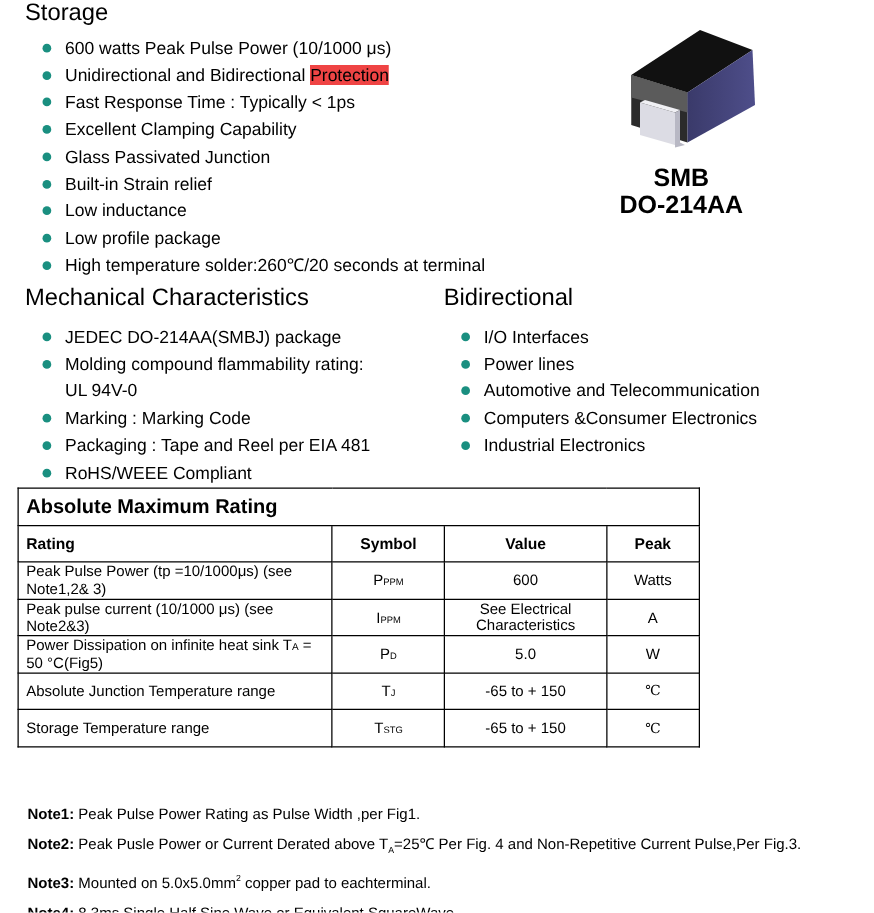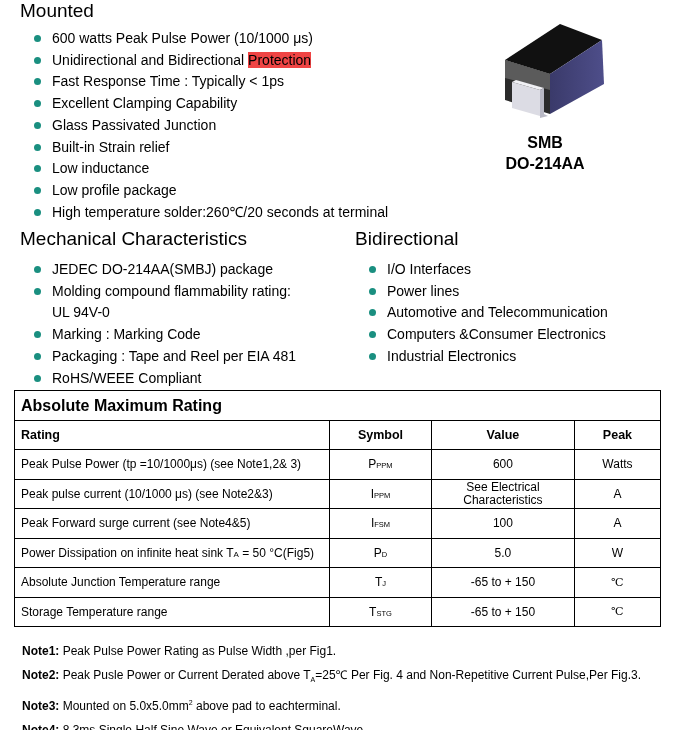--- a/index.html
+++ b/index.html
@@ -49,7 +49,7 @@
 </head>
 <body>
 
-<h2 class="section-title" style="left:20px; top:0px;">Mounted</h2>
+<h2 class="section-title" style="left:20px; top:0px;">Storage</h2>
 <ul class="blist" style="left:28px; top:24px;">
   <li><span class="dot"></span><span>600 watts Peak Pulse Power (10/1000 μs)</span></li>
   <li><span class="dot"></span><span>Unidirectional and Bidirectional </span><span class="hl">Protection</span></li>

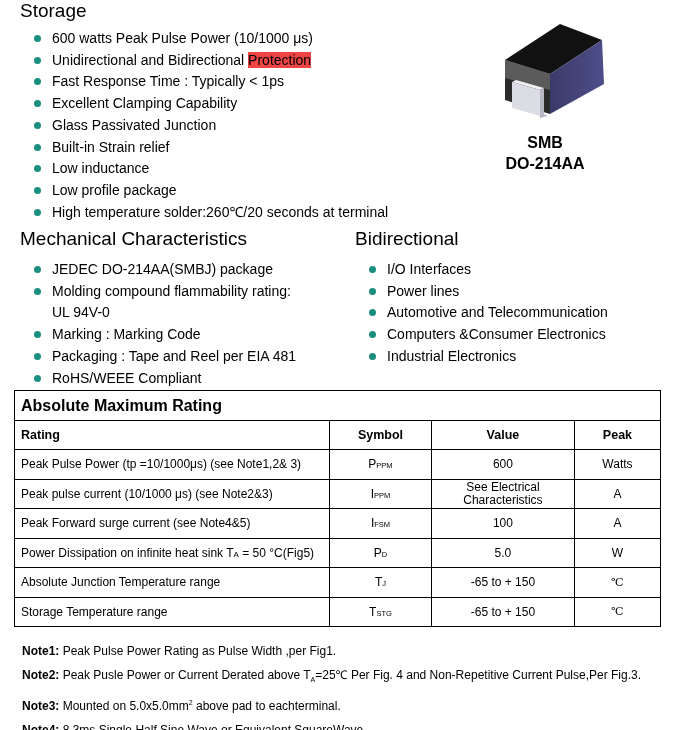--- a/index.html
+++ b/index.html
@@ -22,7 +22,7 @@
     .hl { background: #ef4444; }
     .pkg-caption {
       position: absolute; left: 480px; width: 130px; text-align: center;
-      font-weight: bold; font-size: 16px; line-height: 20px;
+      font-weight: bold; font-size: 20px; line-height: 20px;
     }
     table.amr {
       position: absolute; left: 14px; top: 390px; width: 647px;

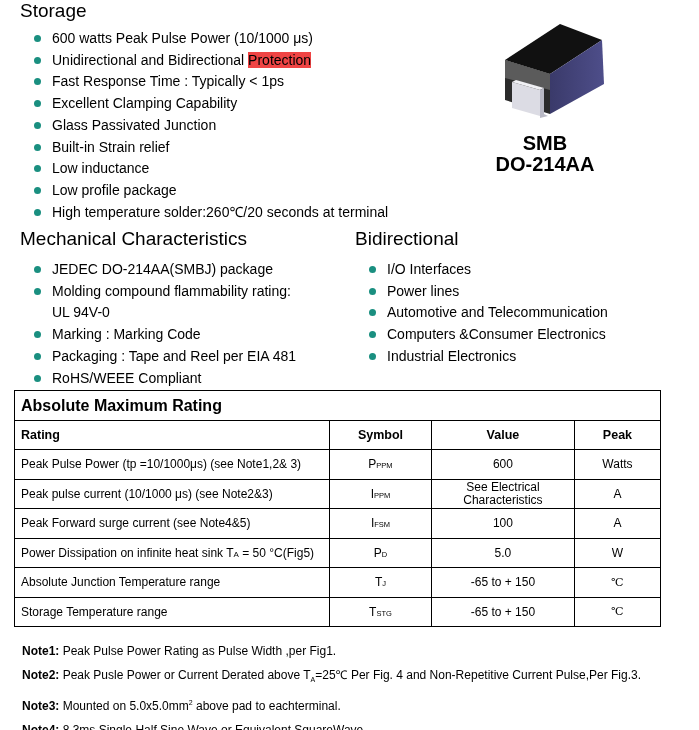--- a/index.html
+++ b/index.html
@@ -25,7 +25,7 @@
       font-weight: bold; font-size: 20px; line-height: 20px;
     }
     table.amr {
-      position: absolute; left: 14px; top: 390px; width: 647px;
+      position: absolute; left: 14px; top: 390px; width: 546px;
       border-collapse: collapse; font-size: 12px;
     }
     table.amr td, table.amr th {

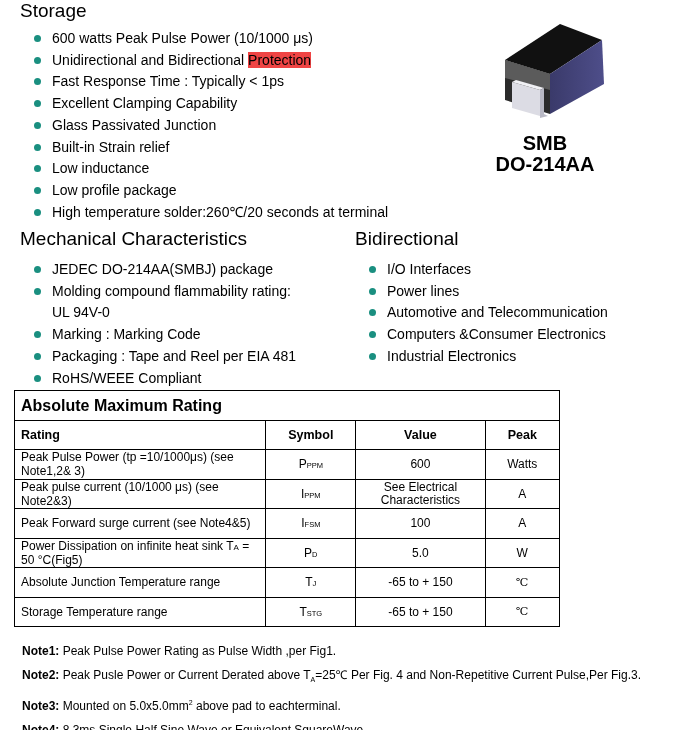--- a/index.html
+++ b/index.html
@@ -135,12 +135,6 @@
     <td class="c">A</td>
   </tr>
   <tr class="datarow">
-    <td class="l">Peak Forward surge current (see Note4&amp;5)</td>
-    <td class="c sym"><span>I</span><small>FSM</small></td>
-    <td class="c">100</td>
-    <td class="c">A</td>
-  </tr>
-  <tr class="datarow">
     <td class="l"><span>Power Dissipation on infinite heat sink T</span><small style="font-size:8px">A</small><span> = 50 °C(Fig5)</span></td>
     <td class="c sym"><span>P</span><small>D</small></td>
     <td class="c">5.0</td>

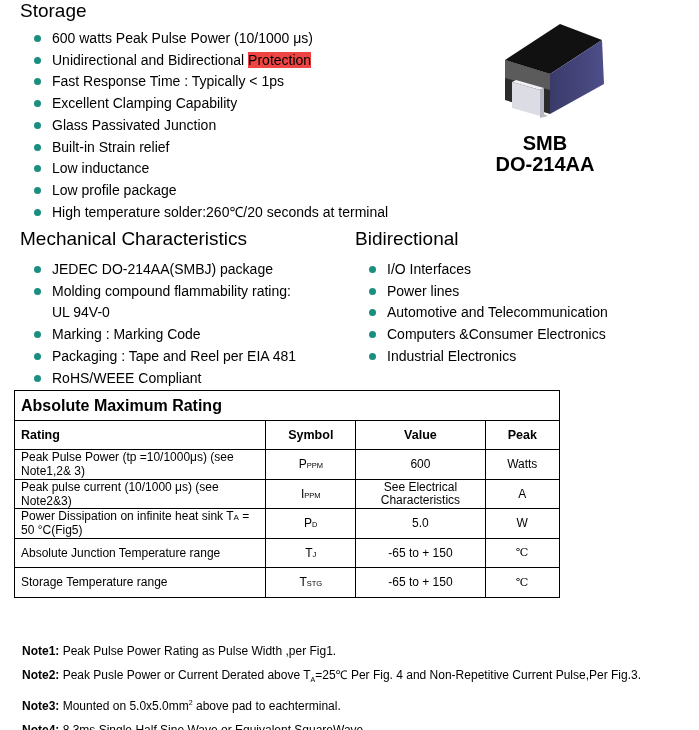--- a/index.html
+++ b/index.html
@@ -158,7 +158,7 @@
 <div class="notes">
   <p><b>Note1:</b><span> Peak Pulse Power Rating as Pulse Width ,per Fig1.</span></p>
   <p><b>Note2:</b><span> Peak Pusle Power or Current Derated above T</span><sub class="s">A</sub><span>=25℃ Per Fig. 4 and Non-Repetitive Current Pulse,Per Fig.3.</span></p>
-  <p><b>Note3:</b><span> Mounted on 5.0x5.0mm</span><sup class="s">2</sup><span> above pad to eachterminal.</span></p>
+  <p><b>Note3:</b><span> Mounted on 5.0x5.0mm</span><sup class="s">2</sup><span> copper pad to eachterminal.</span></p>
   <p><b>Note4:</b><span> 8.3ms Single Half Sine Wave or Equivalent SquareWave.</span></p>
 </div>
 

